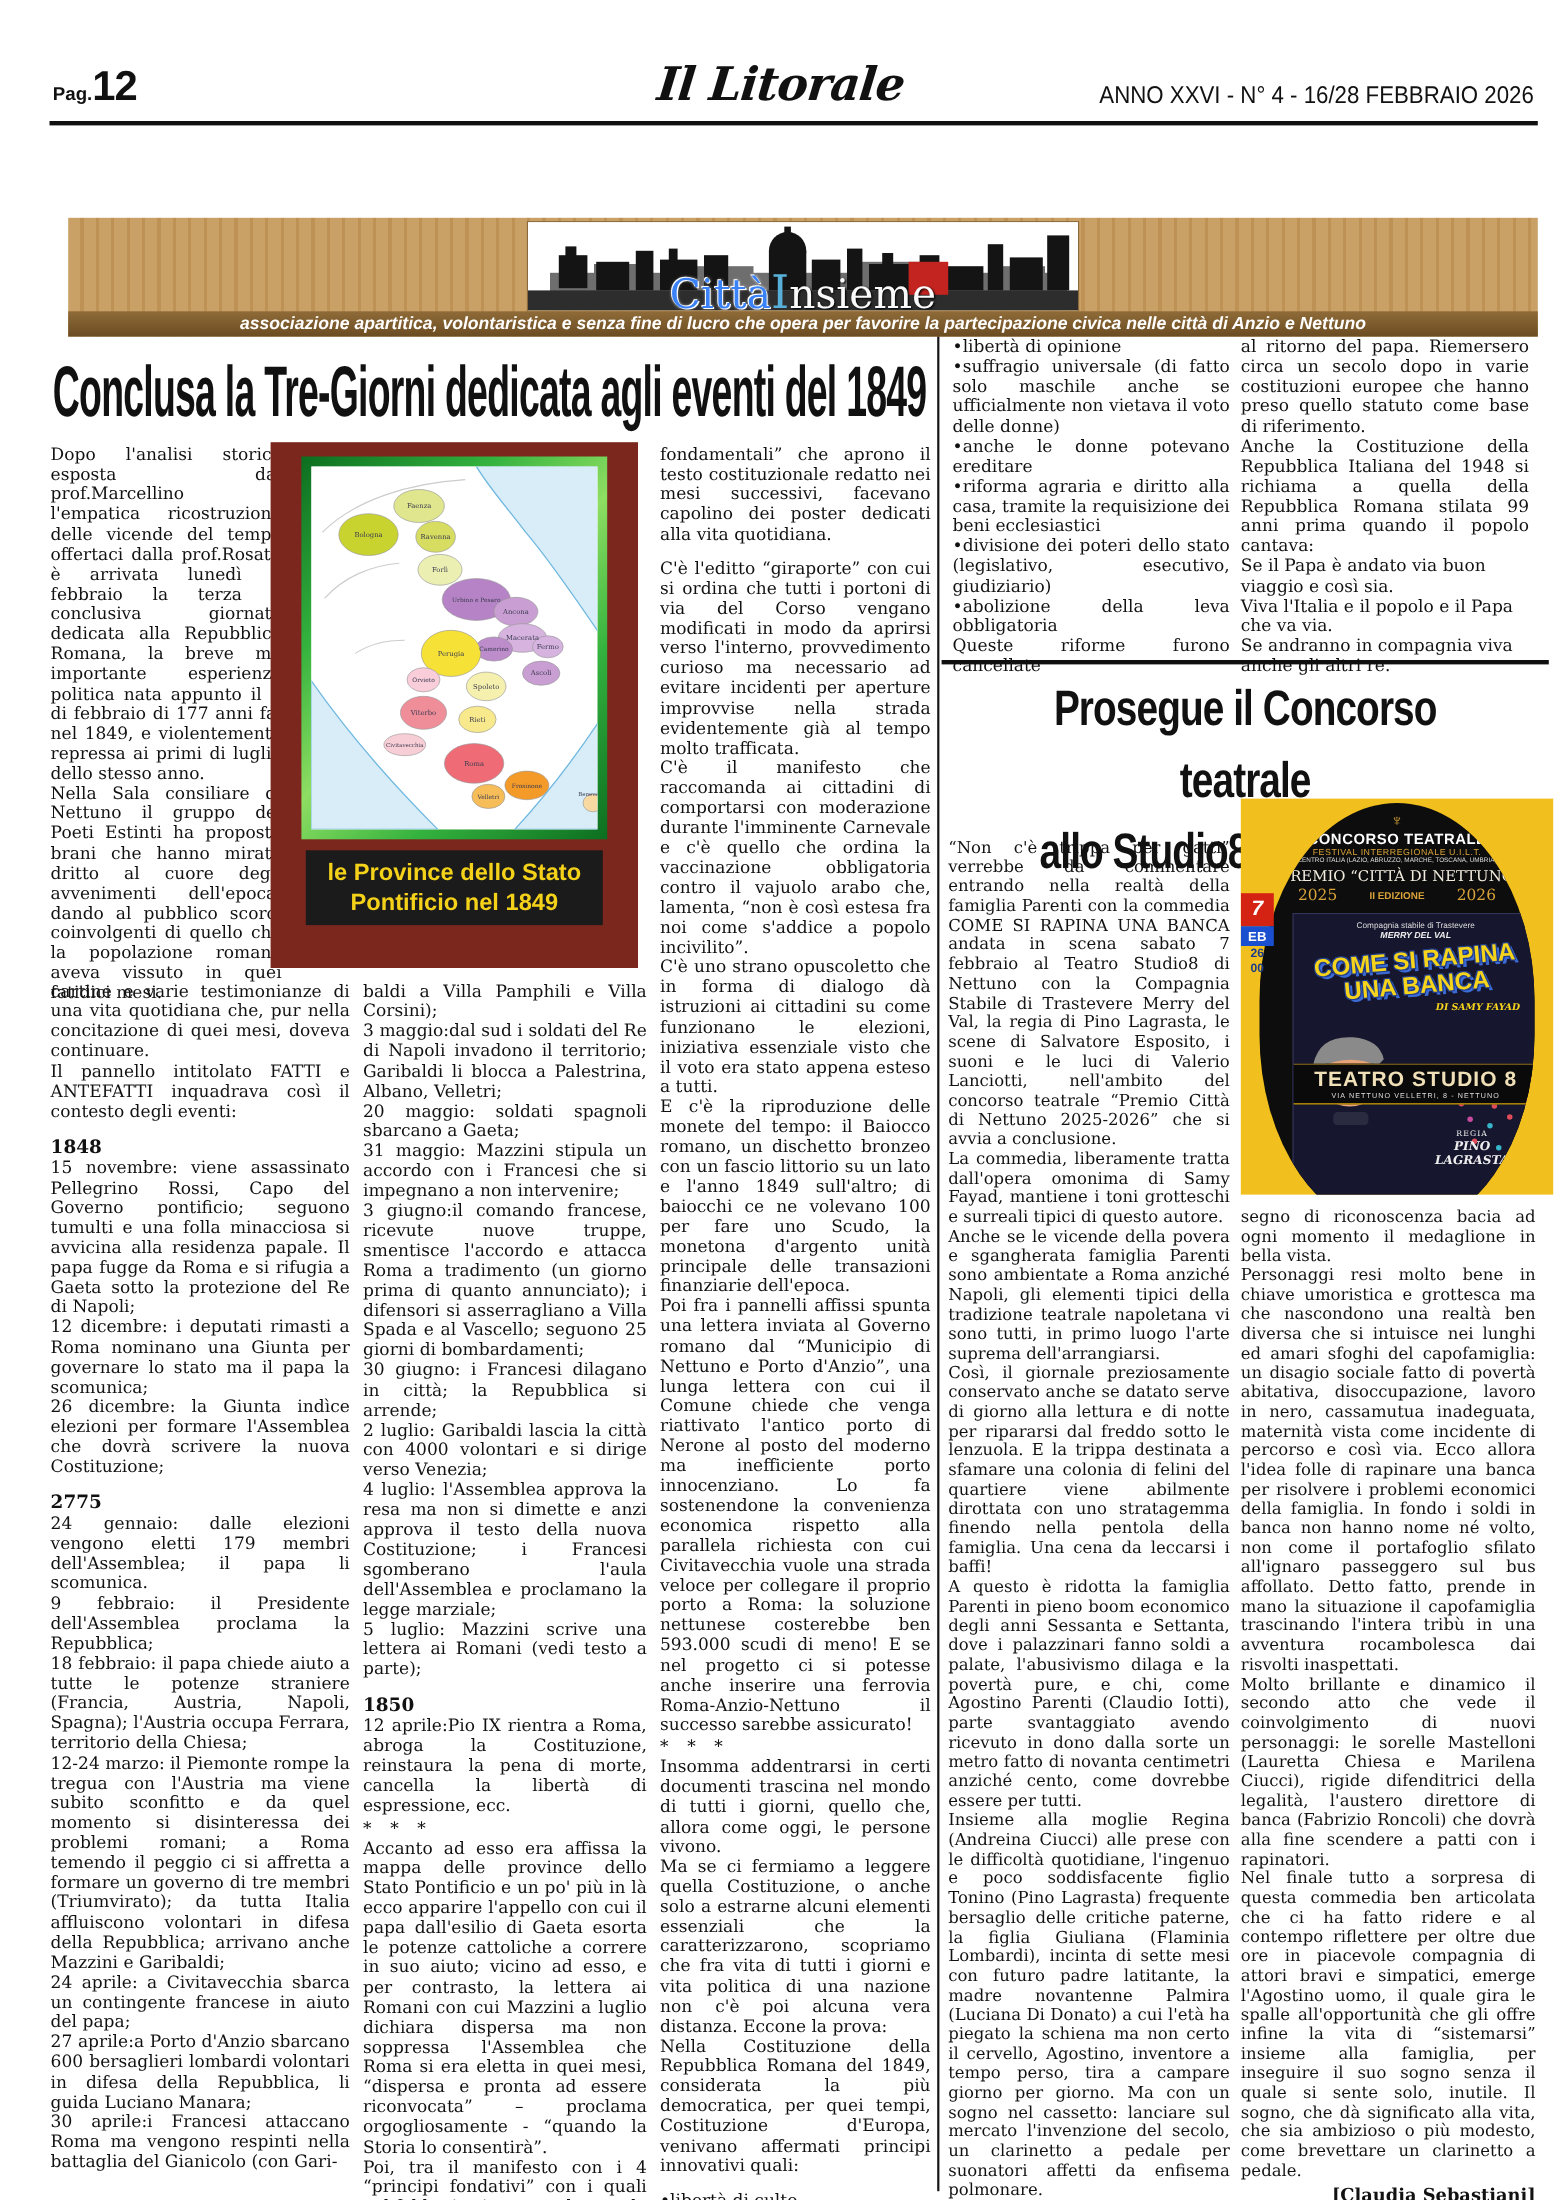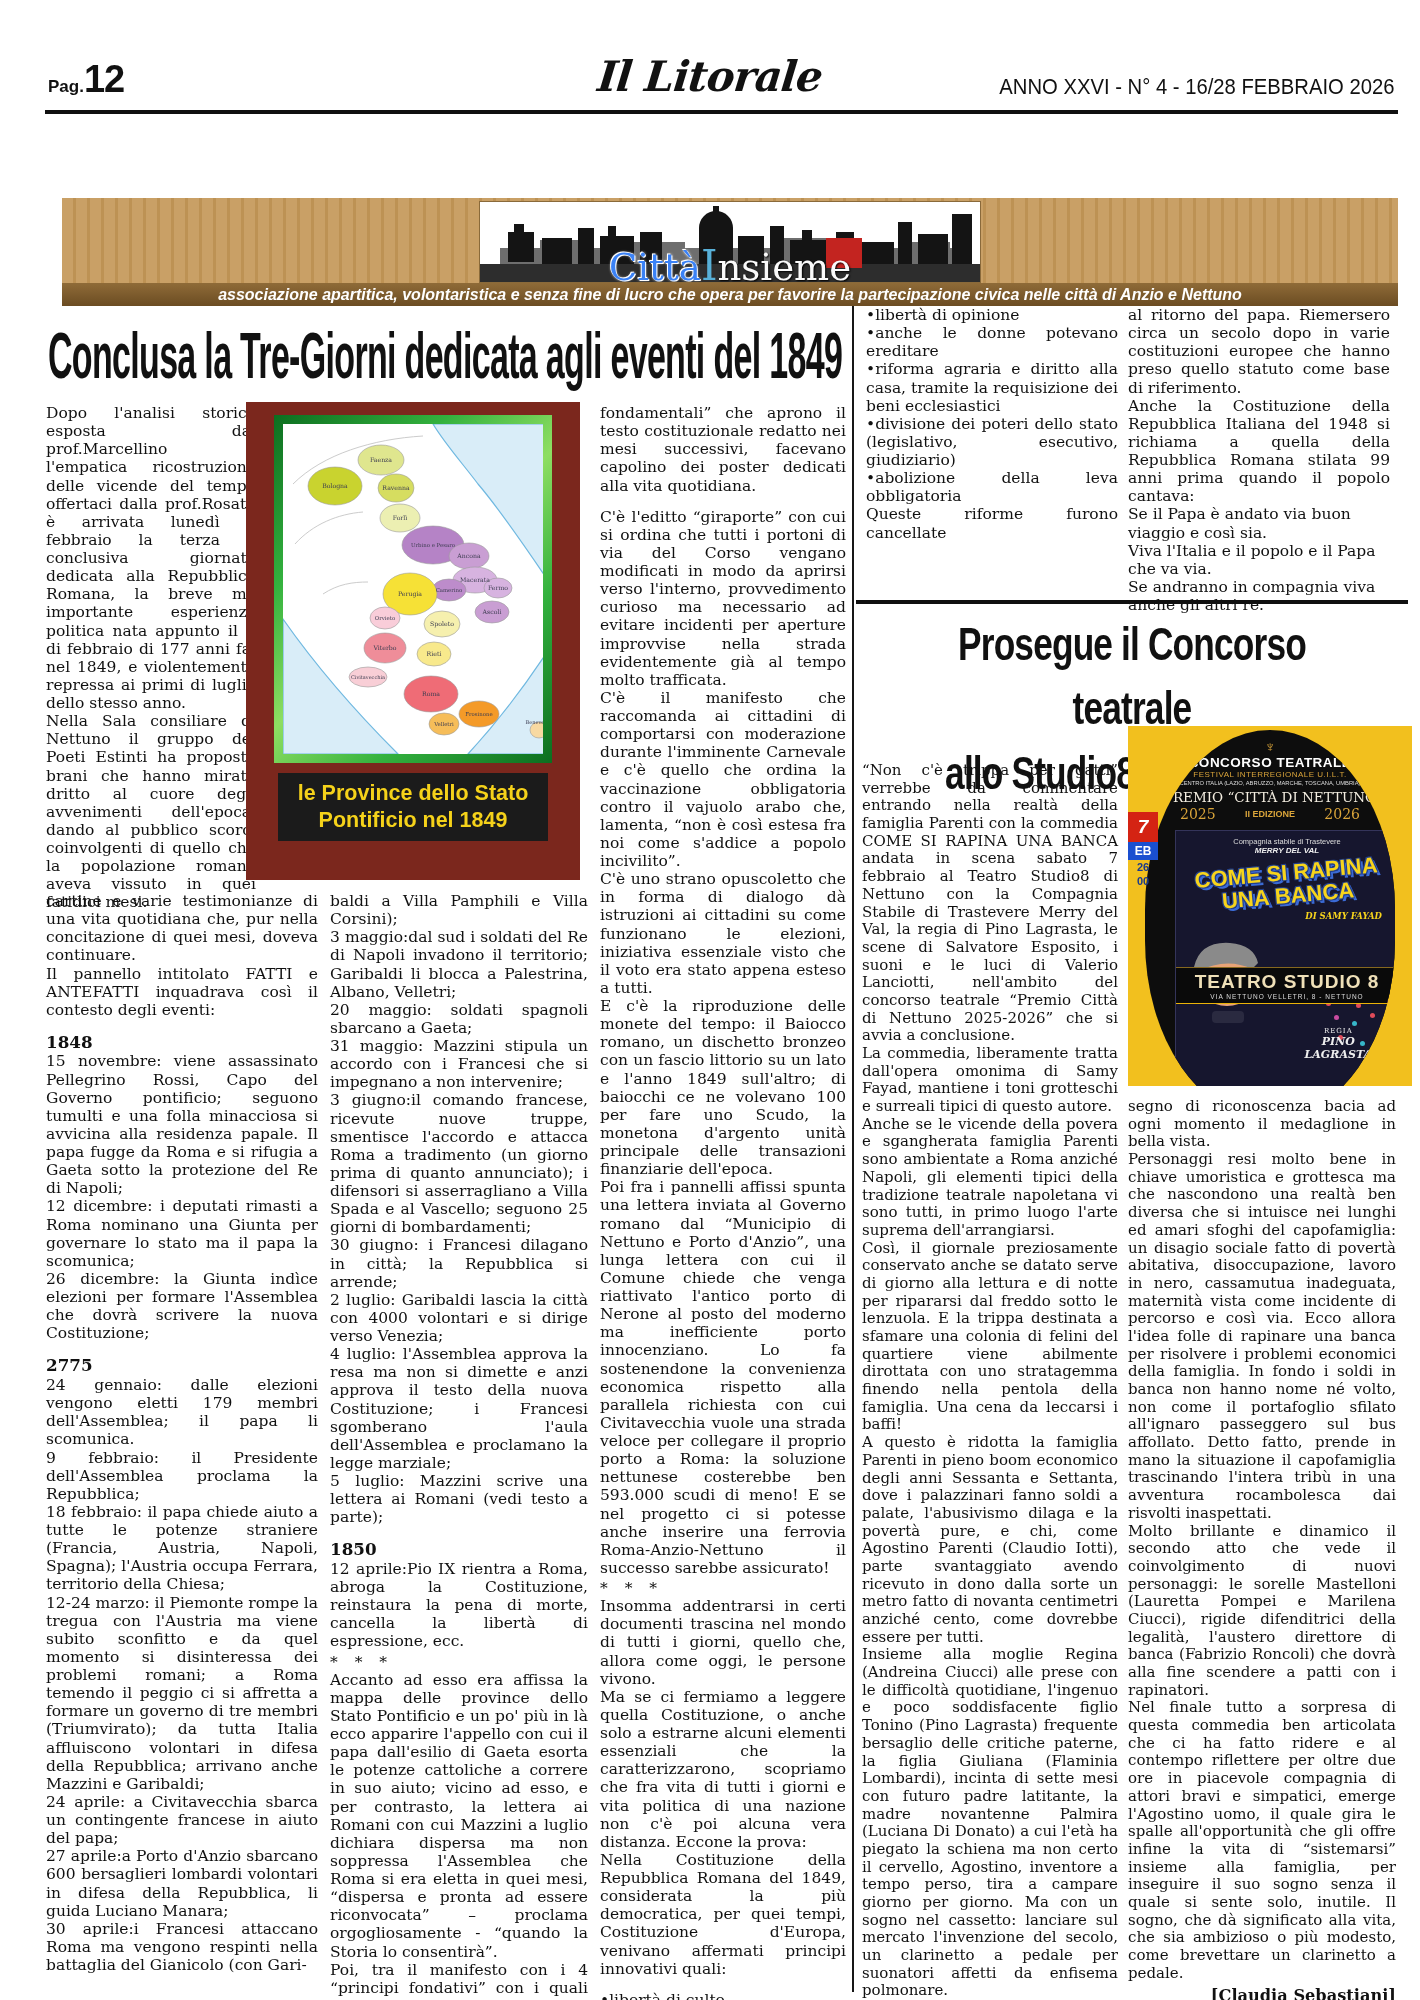--- a/index.html
+++ b/index.html
@@ -270,6 +270,7 @@
 
   <div class="col" style="left:866px;top:306px;width:252px;height:292px;">
       <p class="blk blk-p">•libertà di opinione</p>
+      <p class="blk blk-p">•suffragio universale (di fatto solo maschile anche se ufficialmente non vietava il voto delle donne)</p>
       <p class="blk blk-p">•anche le donne potevano ereditare</p>
       <p class="blk blk-p">•riforma agraria e diritto alla casa, tramite la requisizione dei beni ecclesiastici</p>
       <p class="blk blk-p">•divisione dei poteri dello stato (legislativo, esecutivo, giudiziario)</p>

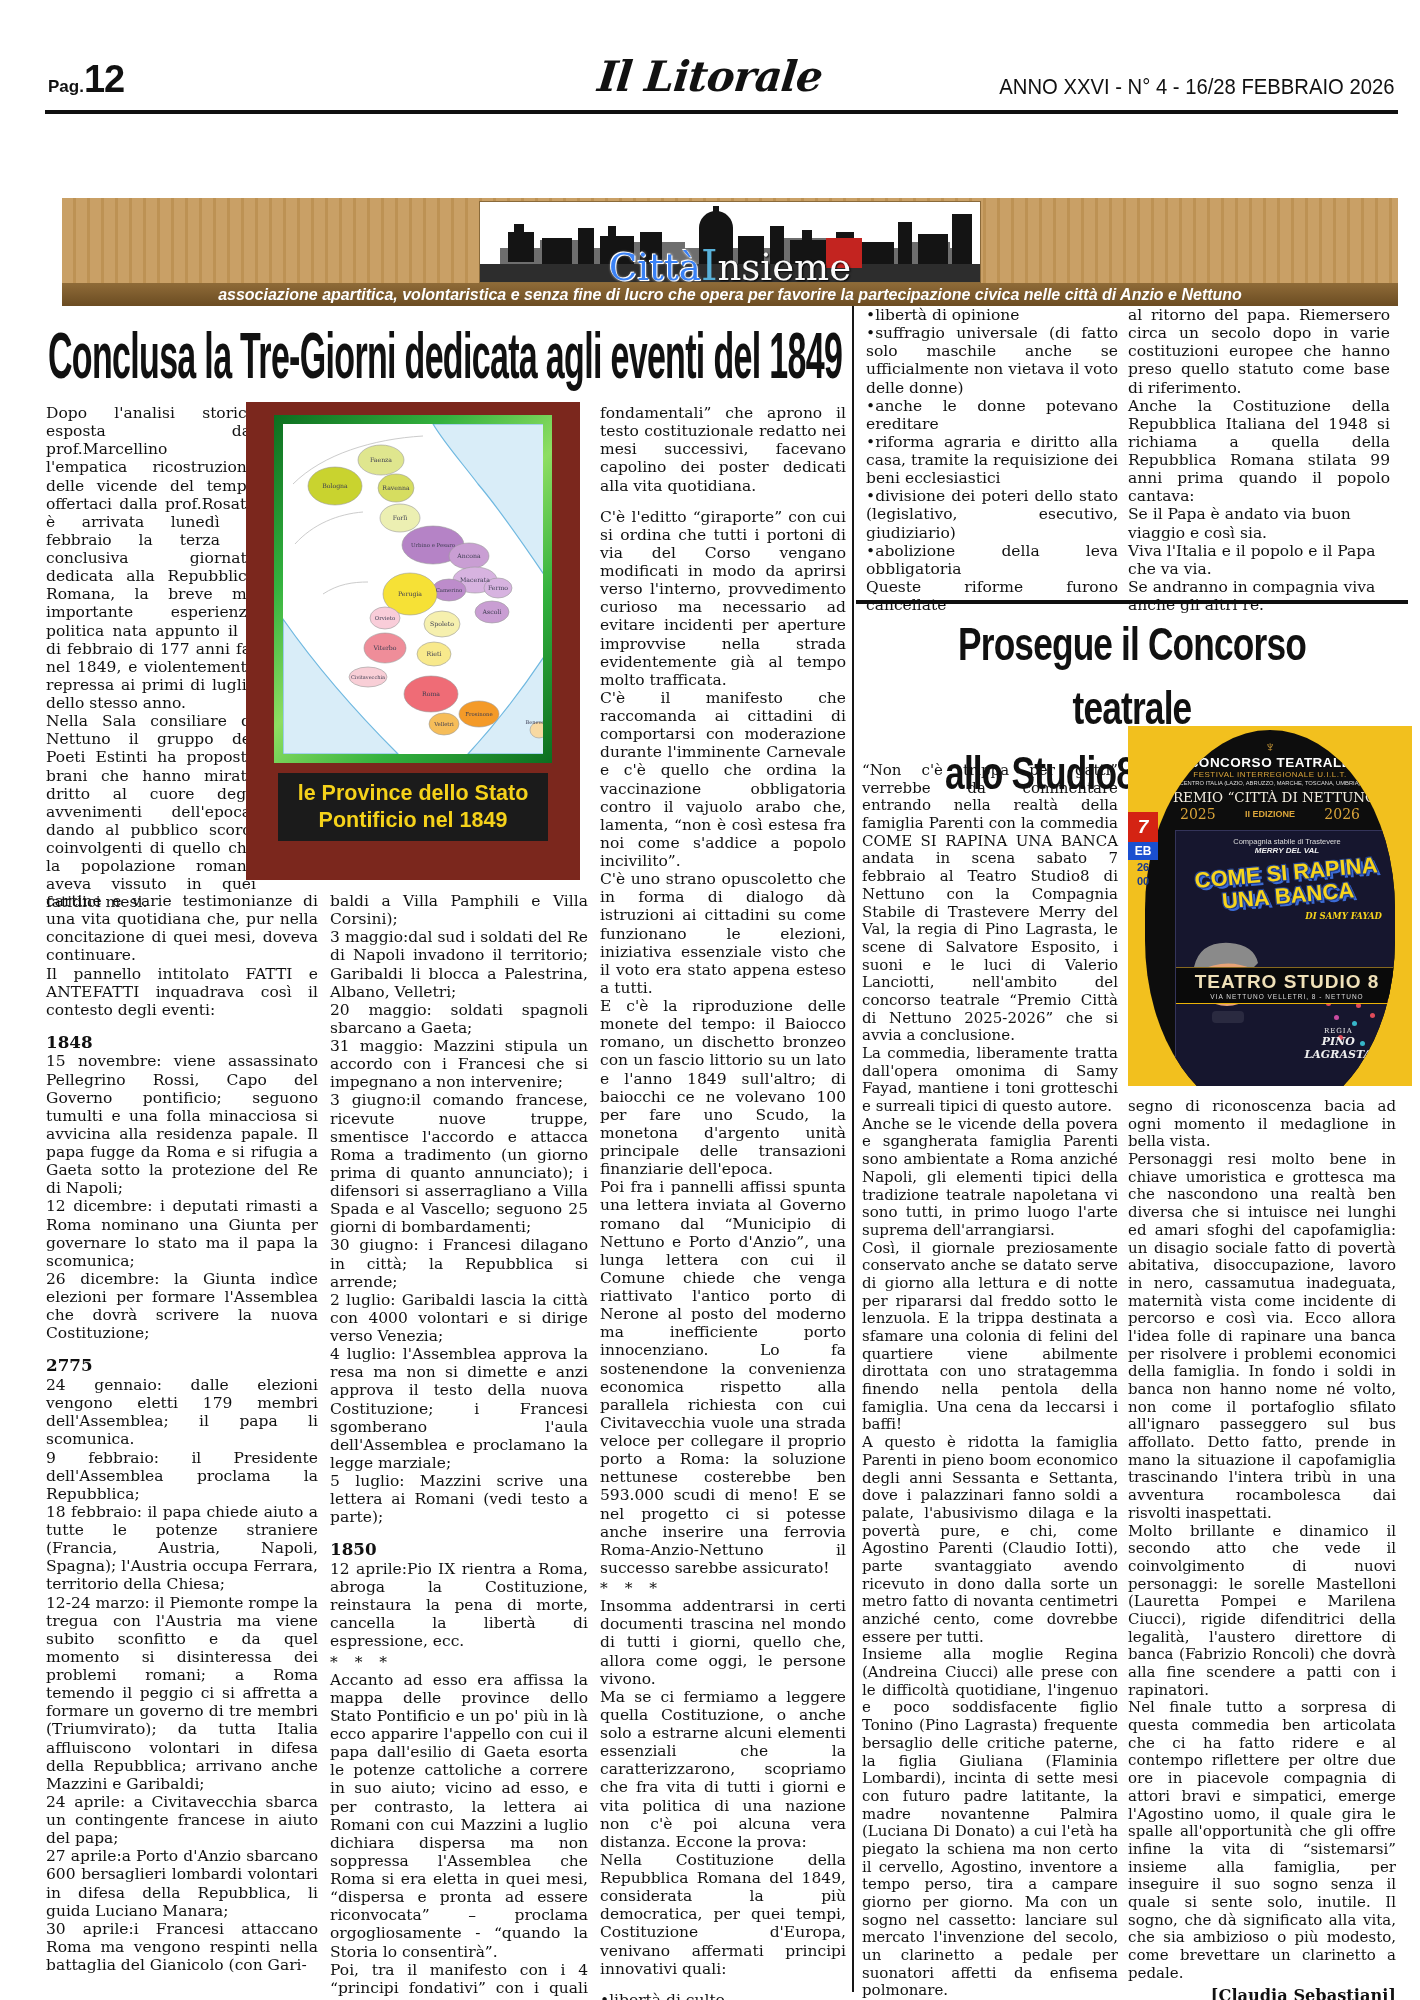--- a/index.html
+++ b/index.html
@@ -354,7 +354,7 @@
   <div class="col col-a2" style="left:1128px;top:1098px;width:268px;height:890px;">
       <p class="blk blk-p">segno di riconoscenza bacia ad ogni momento il medaglione in bella vista.</p>
       <p class="blk blk-p">Personaggi resi molto bene in chiave umoristica e grottesca ma che nascondono una realtà ben diversa che si intuisce nei lunghi ed amari sfoghi del capofamiglia: un disagio sociale fatto di povertà abitativa, disoccupazione, lavoro in nero, cassamutua inadeguata, maternità vista come incidente di percorso e così via. Ecco allora l'idea folle di rapinare una banca per risolvere i problemi economici della famiglia. In fondo i soldi in banca non hanno nome né volto, non come il portafoglio sfilato all'ignaro passeggero sul bus affollato. Detto fatto, prende in mano la situazione il capofamiglia trascinando l'intera tribù in una avventura rocambolesca dai risvolti inaspettati.</p>
-      <p class="blk blk-p">Molto brillante e dinamico il secondo atto che vede il coinvolgimento di nuovi personaggi: le sorelle Mastelloni (Lauretta Pompei e Marilena Ciucci), rigide difenditrici della legalità, l'austero direttore di banca (Fabrizio Roncoli) che dovrà alla fine scendere a patti con i rapinatori.</p>
+      <p class="blk blk-p">Molto brillante e dinamico il secondo atto che vede il coinvolgimento di nuovi personaggi: le sorelle Mastelloni (Lauretta Chiesa e Marilena Ciucci), rigide difenditrici della legalità, l'austero direttore di banca (Fabrizio Roncoli) che dovrà alla fine scendere a patti con i rapinatori.</p>
       <p class="blk blk-p">Nel finale tutto a sorpresa di questa commedia ben articolata che ci ha fatto ridere e al contempo riflettere per oltre due ore in piacevole compagnia di attori bravi e simpatici, emerge l'Agostino uomo, il quale gira le spalle all'opportunità che gli offre infine la vita di “sistemarsi” insieme alla famiglia, per inseguire il suo sogno senza il quale si sente solo, inutile. Il sogno, che dà significato alla vita, che sia ambizioso o più modesto, come brevettare un clarinetto a pedale.</p>
       <p class="blk blk-by">[Claudia Sebastiani]</p>
     </div>

